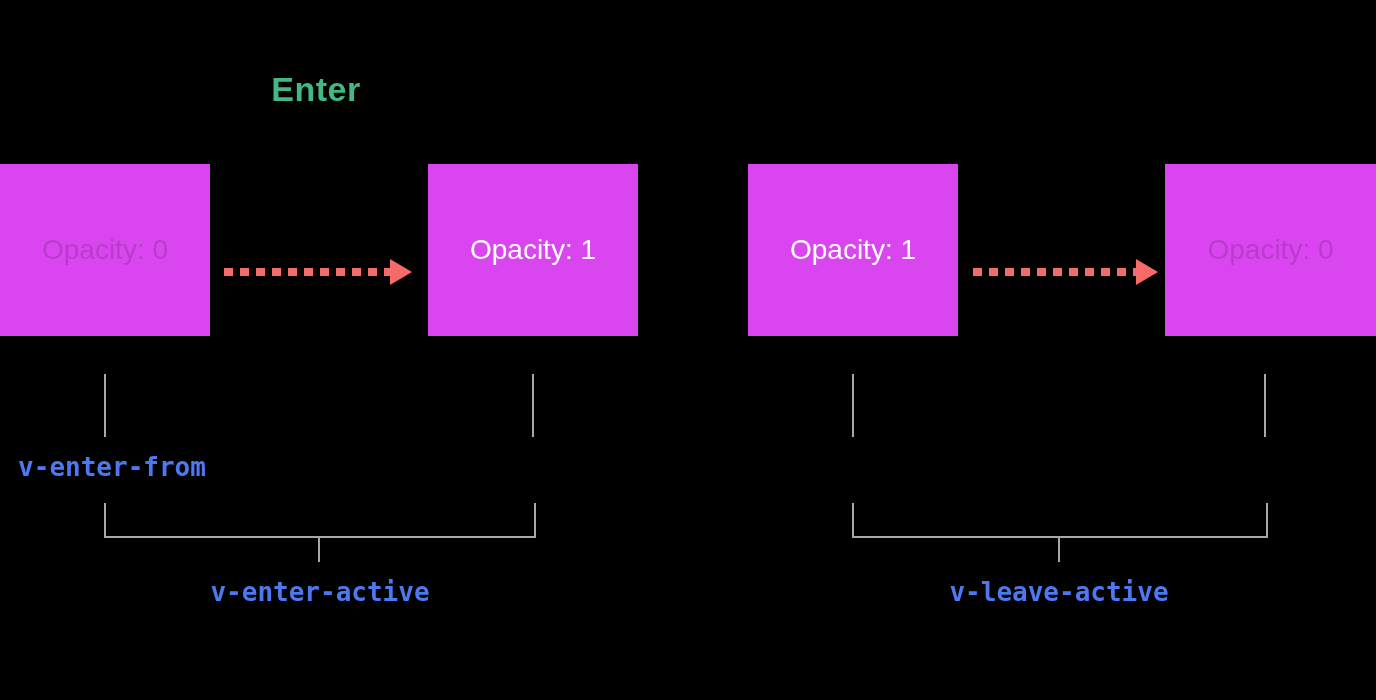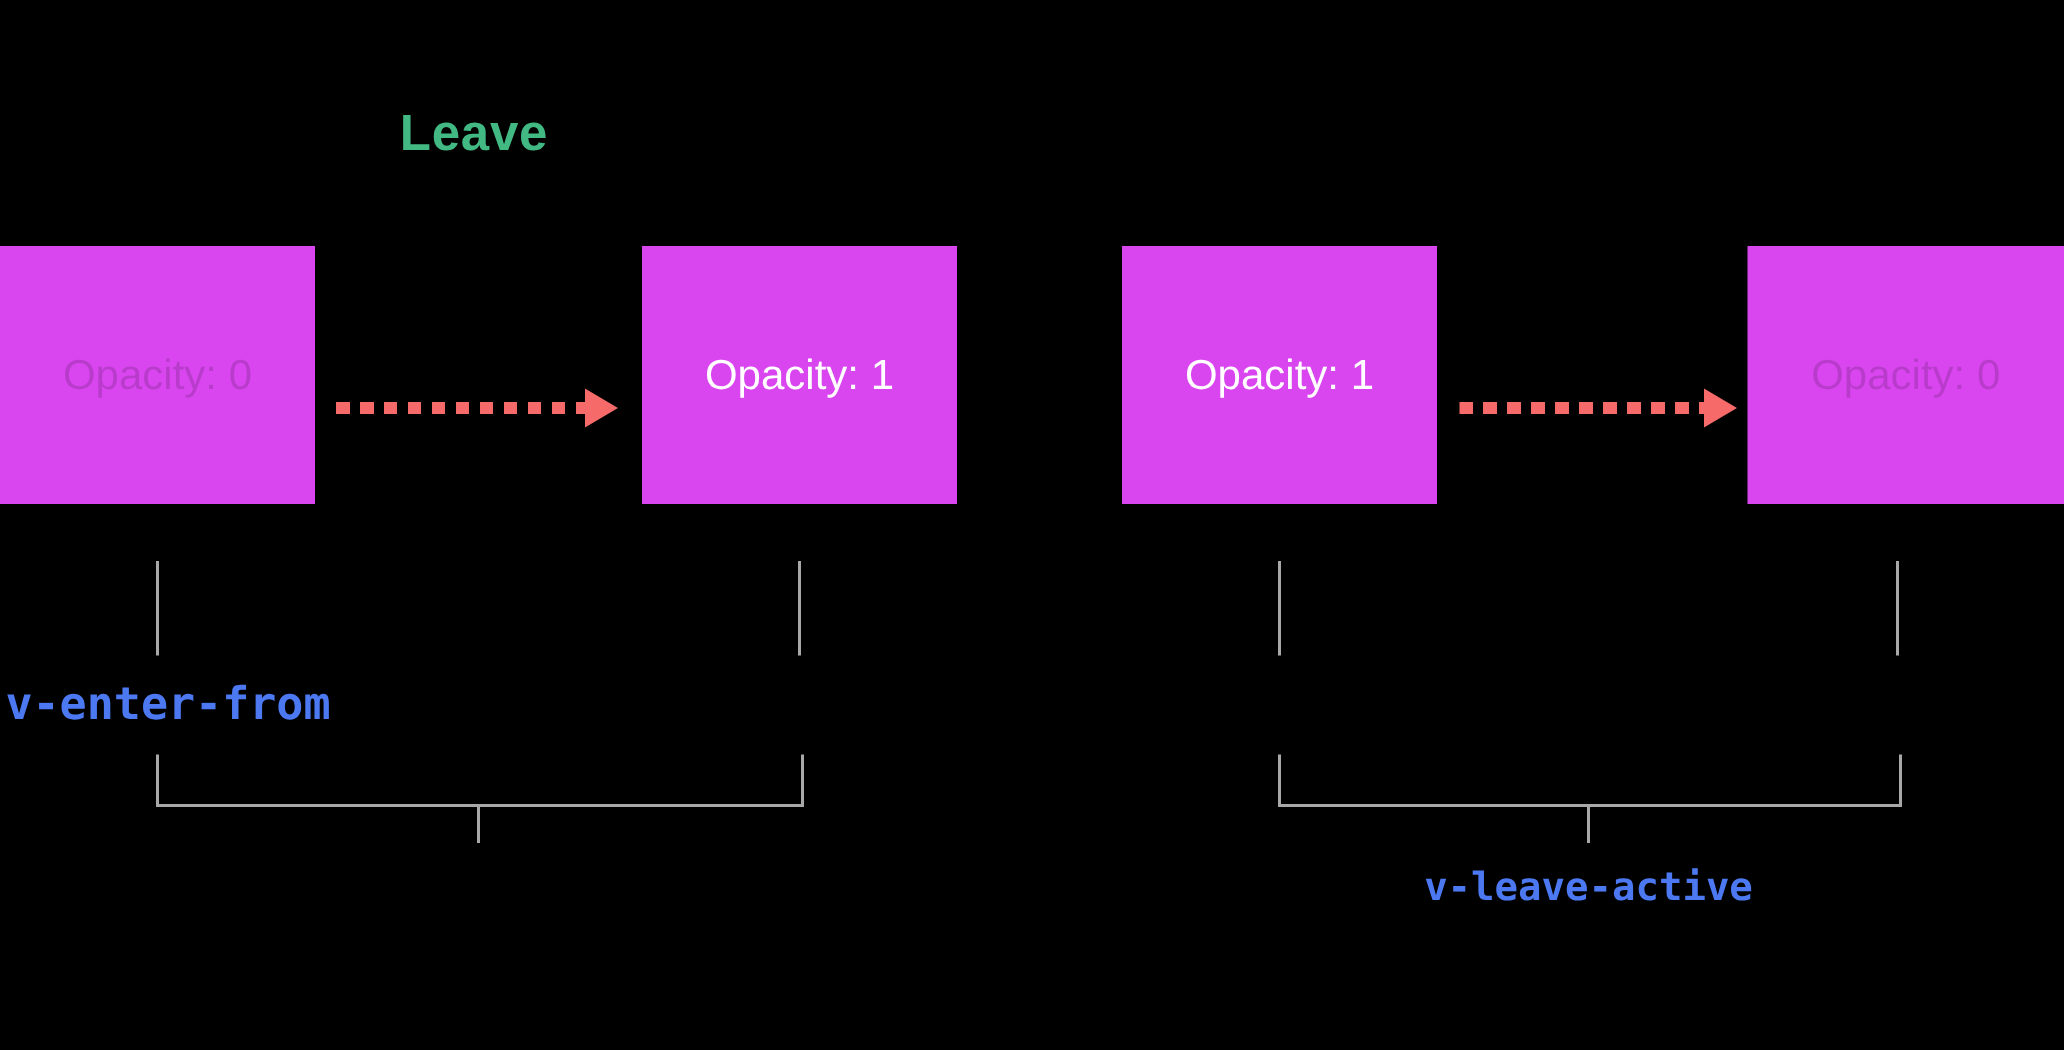--- a/index.html
+++ b/index.html
@@ -114,7 +114,7 @@
 
 <div class="stage">
 
-  <div class="heading enter">Leave</div>
+  <div class="heading enter">Enter</div>
 
   <div class="box faded enter-from">
     <span class="box-label">Opacity: 0</span>

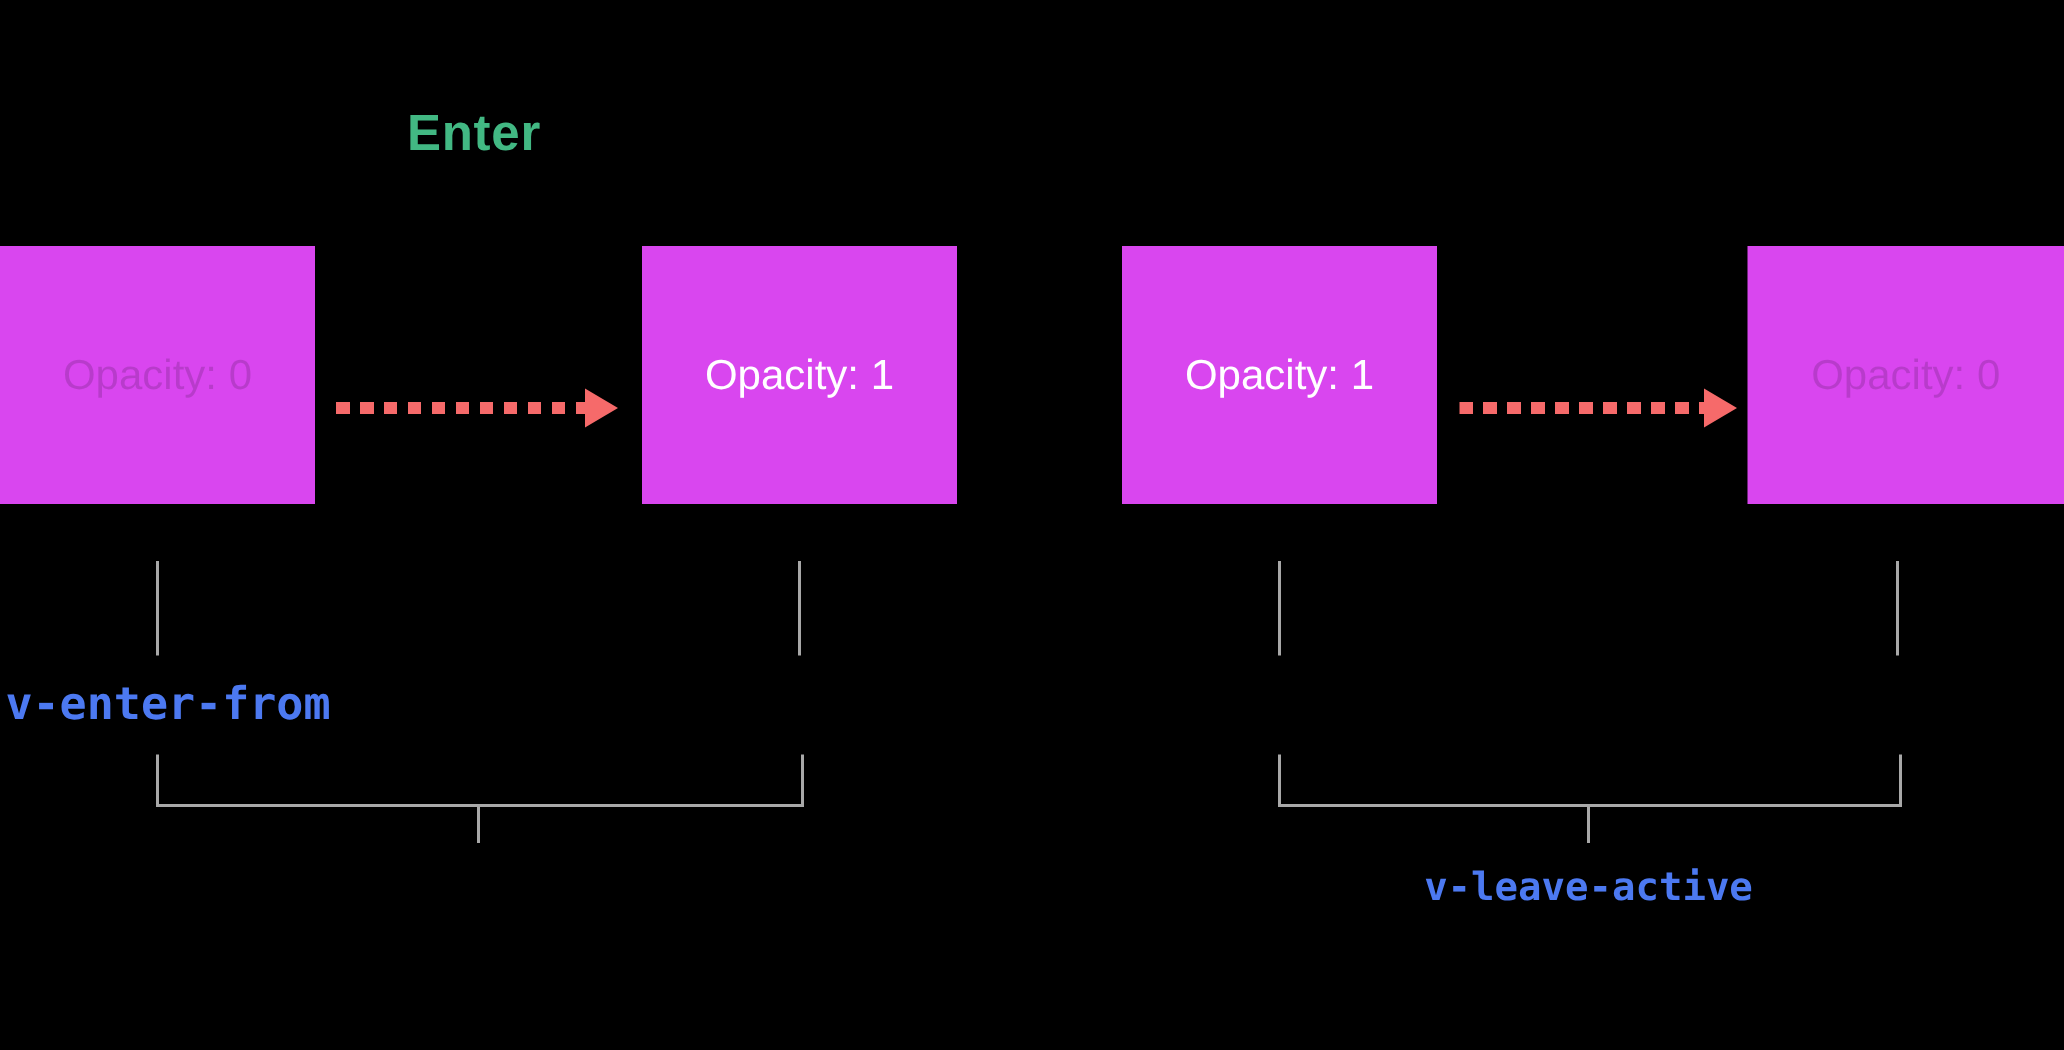--- a/index.html
+++ b/index.html
@@ -72,7 +72,7 @@
     transform:translateX(-50%);
     color:#4c79f1;
     font-family:"DejaVu Sans Mono", monospace;
-    font-size:30px;
+    font-size:26px;
     font-weight:700;
     white-space:nowrap;
   }

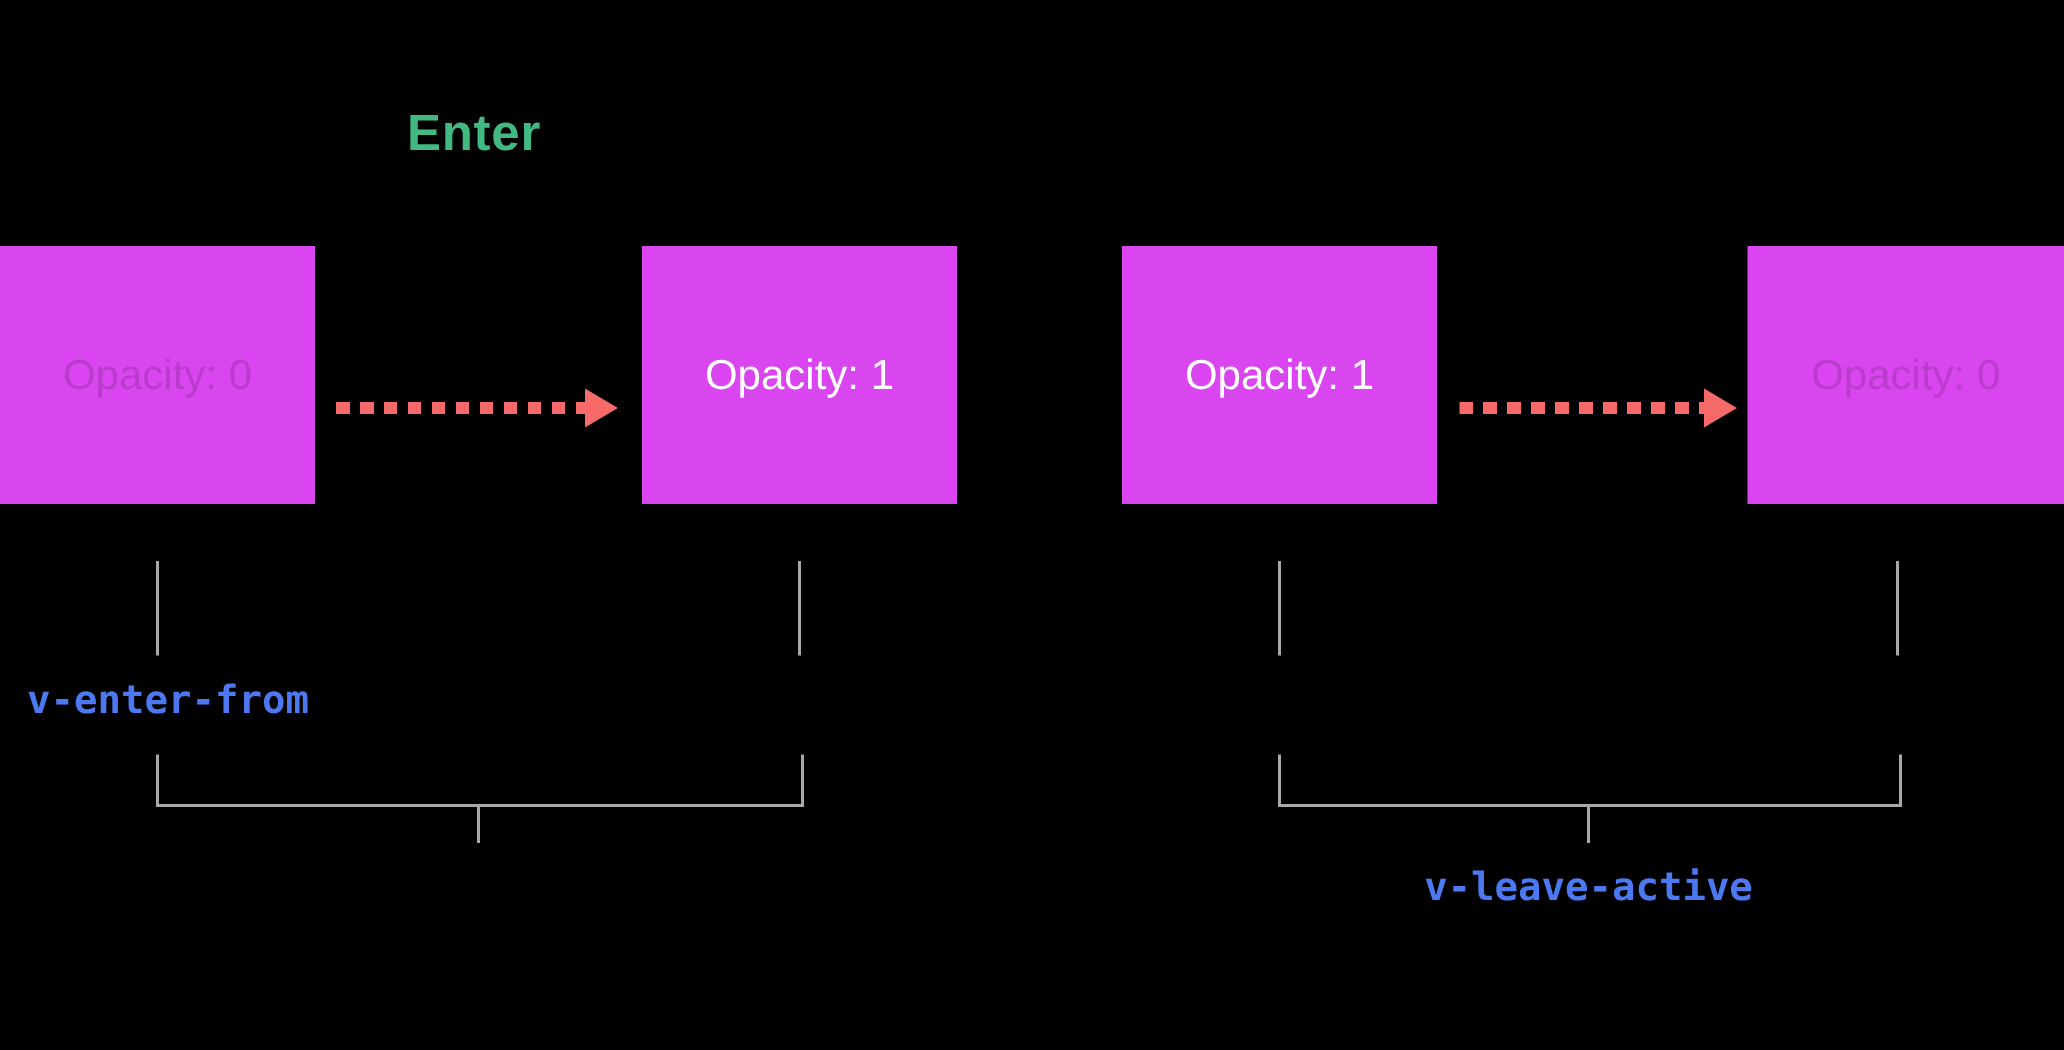--- a/index.html
+++ b/index.html
@@ -134,6 +134,7 @@
 
   <div class="bracket enter"></div>
   <div class="bracket-stem enter"></div>
+  <div class="active-label enter">v-enter-active</div>
 
 
   <div class="box solid leave-from">

